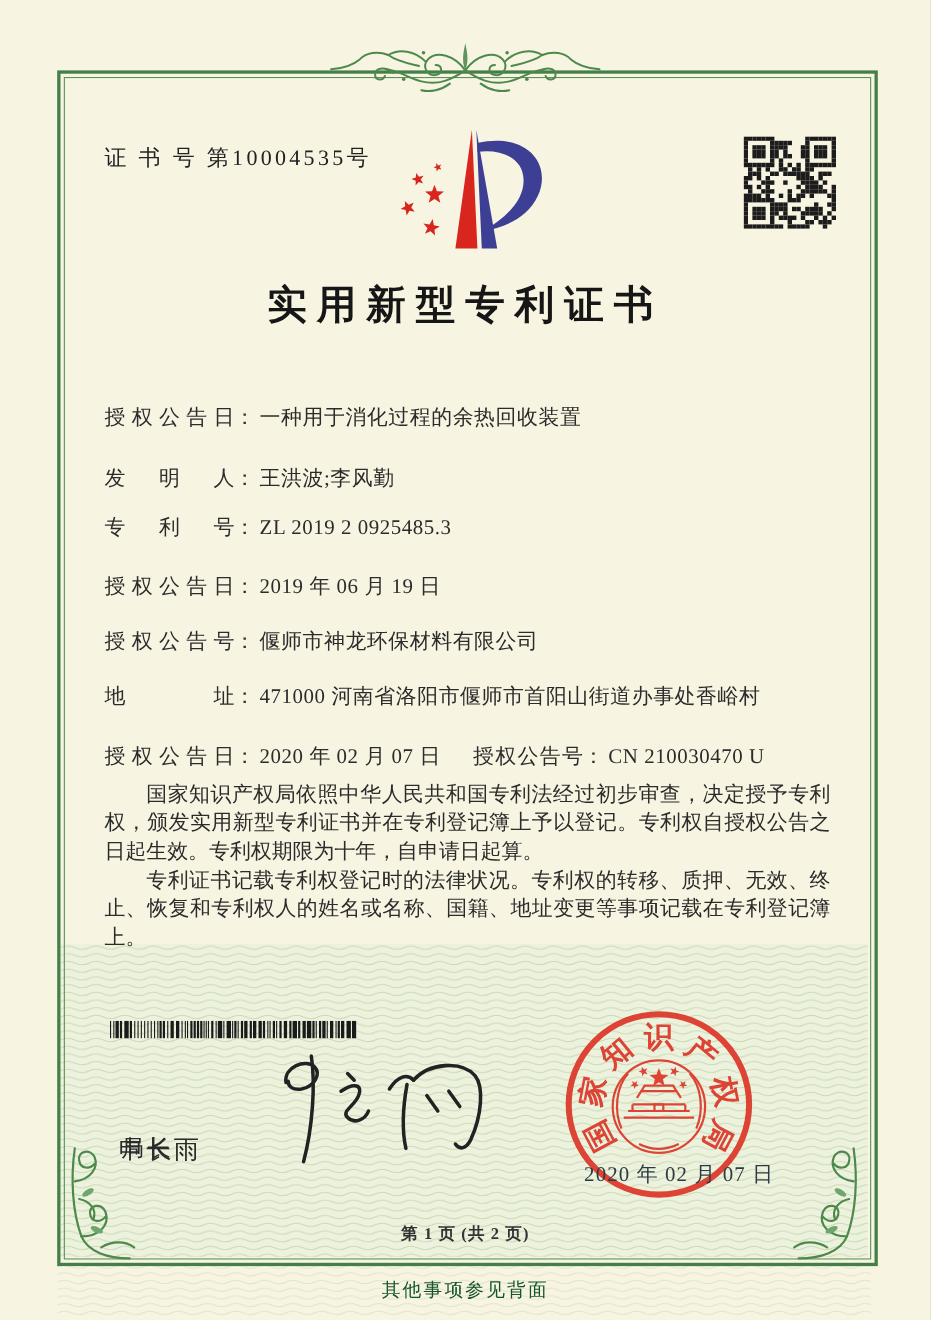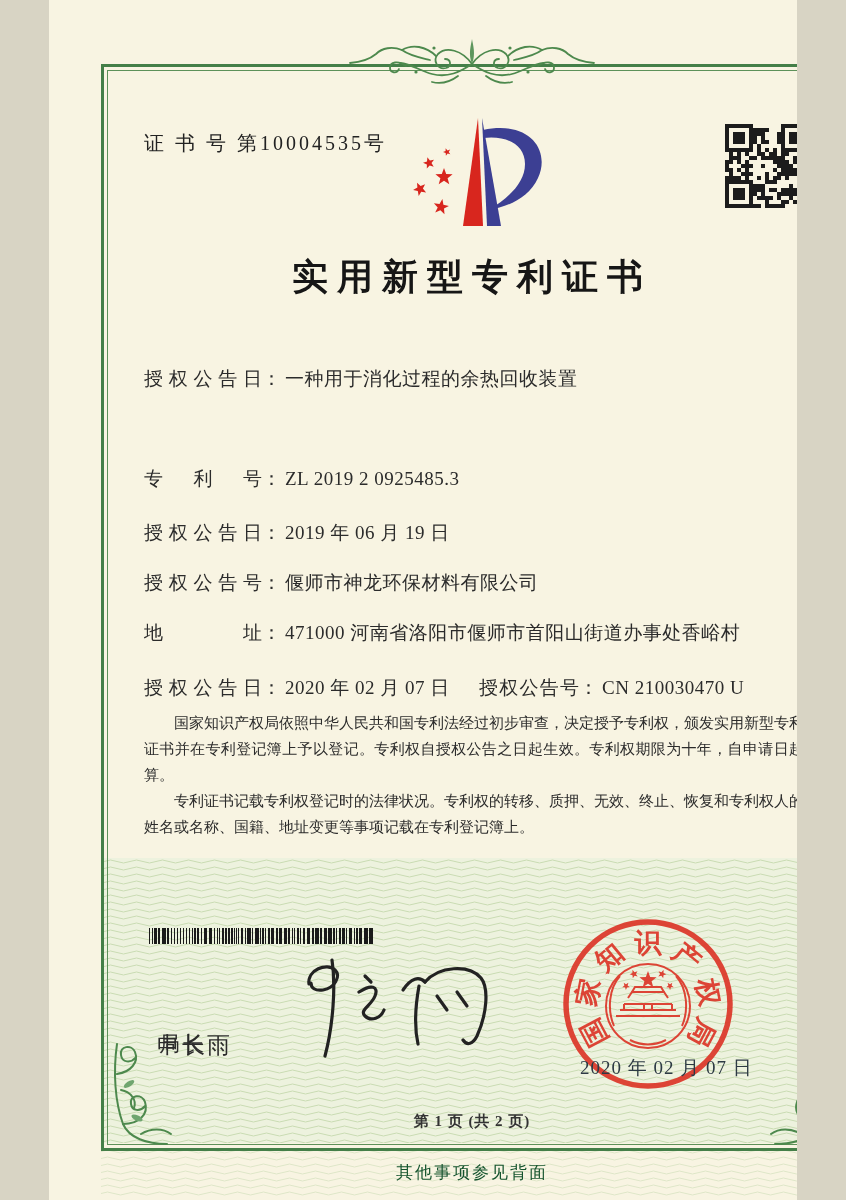--- a/index.html
+++ b/index.html
@@ -4,7 +4,7 @@
 <style>
   html,body{margin:0;padding:0;background:#d8d4c4;}
   #page{
-    position:relative;width:748px;height:1200px;margin:0 auto;
+    position:relative;width:846px;height:1200px;margin:0 auto;
     background:#f8f4e2;overflow:hidden;
     font-family:"Liberation Serif","DejaVu Serif",serif;
     color:#2b2b2b;

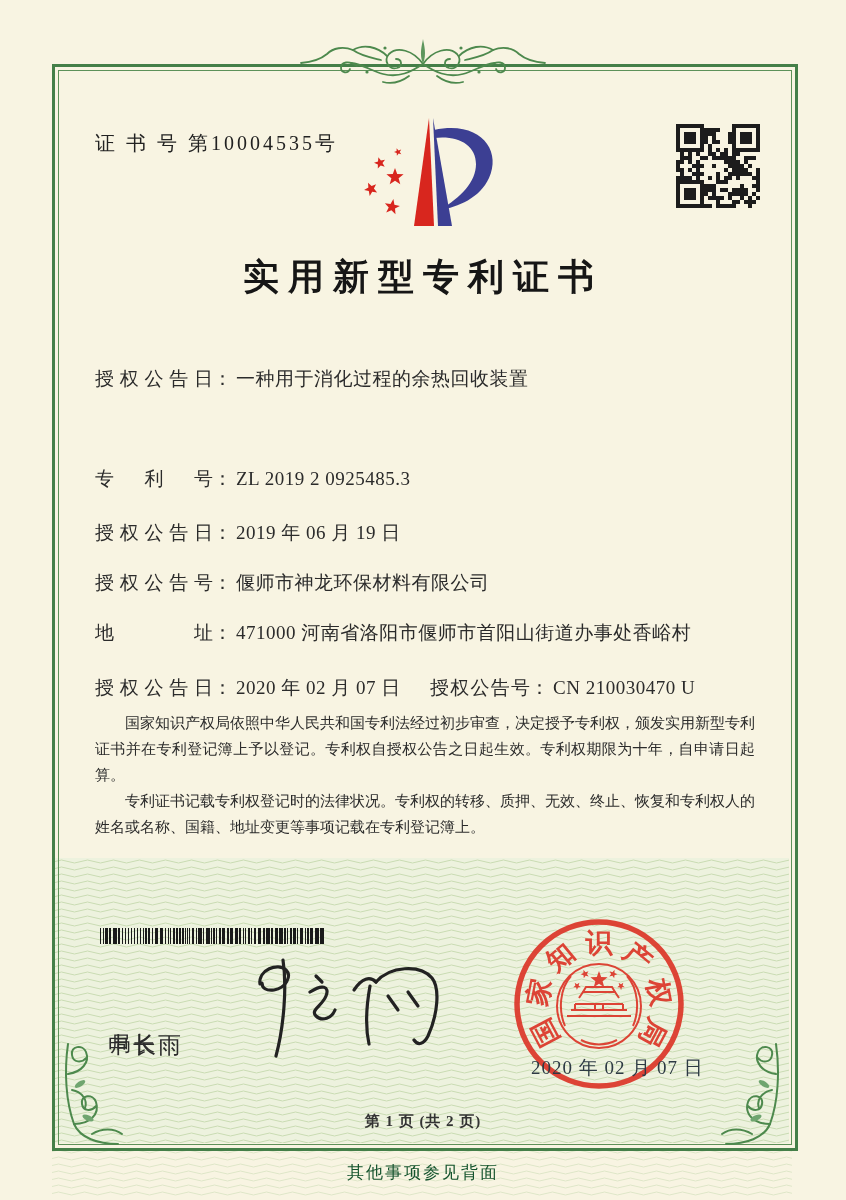--- a/index.html
+++ b/index.html
@@ -372,6 +372,9 @@
   <div class="abs row" style="top:366px">
     <span class="flabel">授权公告日</span><span class="colon">：</span><span class="fvalue">一种用于消化过程的余热回收装置</span>
   </div>
+  <div class="abs row" style="top:422px">
+    <span class="flabel">发明人</span><span class="colon">：</span><span class="fvalue">王洪波;李风勤</span>
+  </div>
   <div class="abs row" style="top:466px">
     <span class="flabel">专利号</span><span class="colon">：</span><span class="fvalue">ZL 2019 2 0925485.3</span>
   </div>

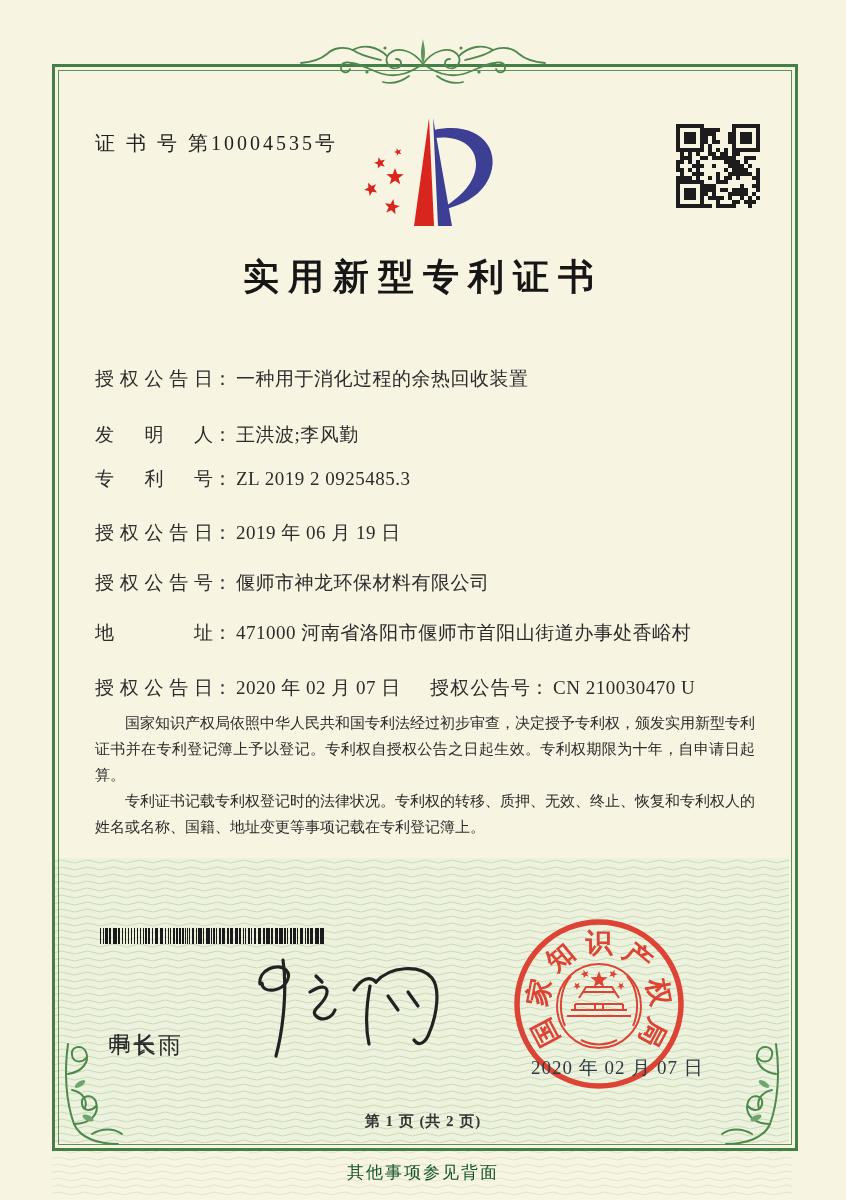--- a/index.html
+++ b/index.html
@@ -29,7 +29,7 @@
   .grant-right{position:absolute;left:335px;top:0;white-space:nowrap;}
   .grant-right .flabel{width:100px;}
   
-  .body-text{left:95px;top:710px;width:660px;font-size:15px;line-height:26px;
+  .body-text{left:95px;top:710px;width:660px;font-size:19px;line-height:26px;
              text-align:justify;z-index:4;}
   .body-text p{margin:0;text-indent:2em;}
   

